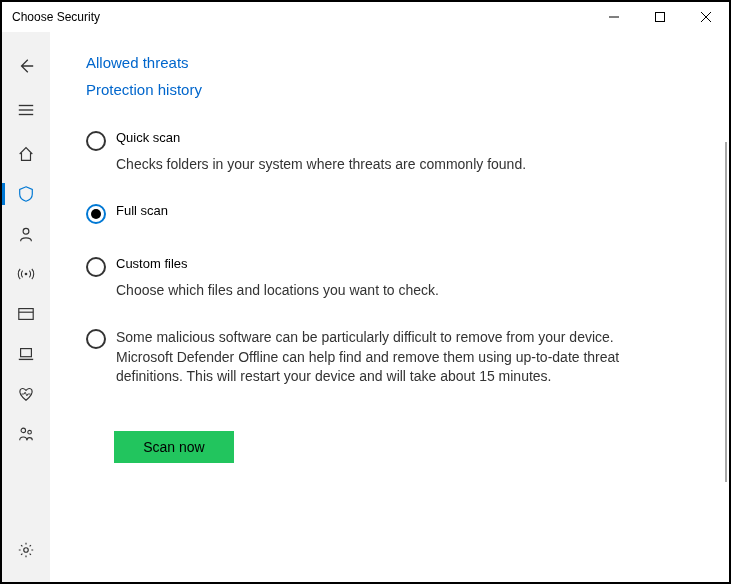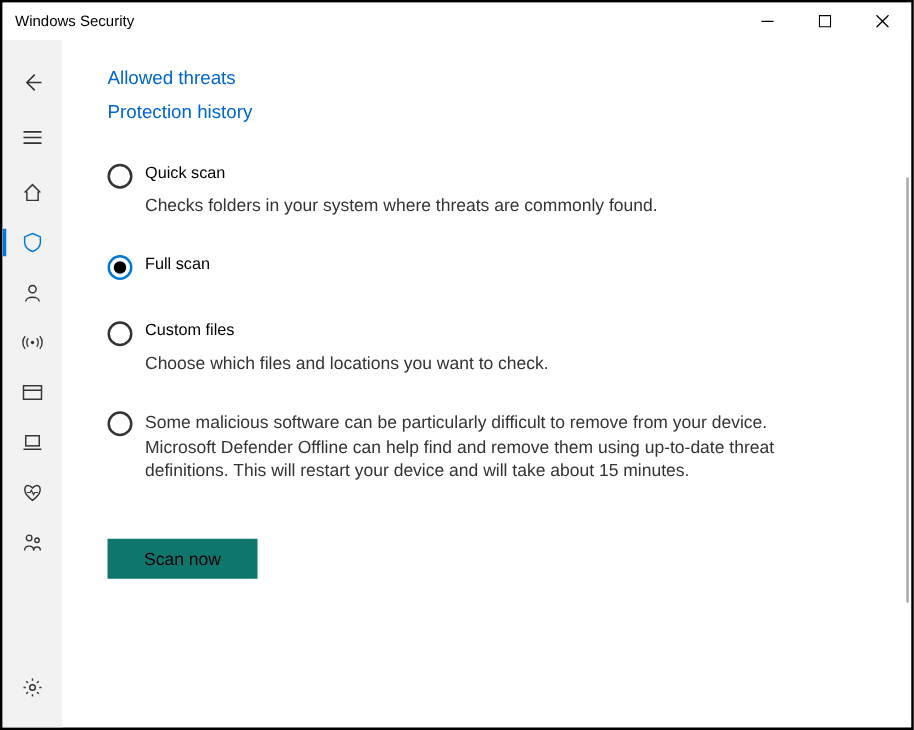--- a/index.html
+++ b/index.html
@@ -162,7 +162,7 @@
 <body>
 
 <div class="titlebar">
-  <span class="title">Windows Security</span>
+  <span class="title">Choose Security</span>
   <div class="win-controls">
     <div class="win-btn">
       <svg viewBox="0 0 10 10">

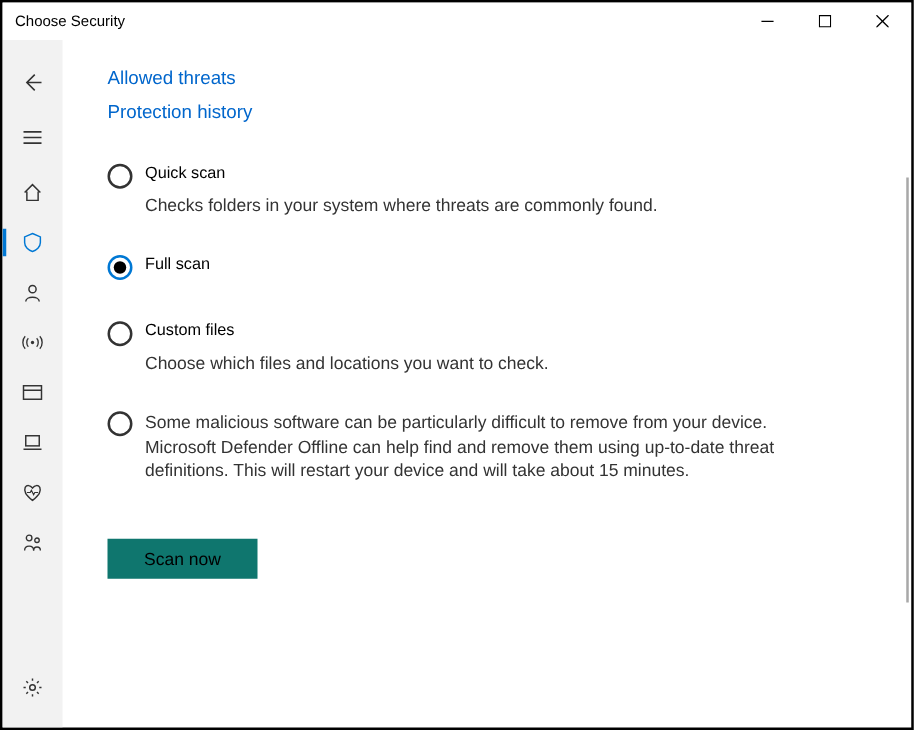--- a/index.html
+++ b/index.html
@@ -140,7 +140,7 @@
   }
   .btn {
     display: inline-block;
-    background: #0f766e;
+    background: #22c55e;
     border: none;
     padding: 8px 0;
     width: 120px;
@@ -148,6 +148,7 @@
     font-size: 14px;
     color: #000;
     margin-top: 16px;
+    margin-left: 28px;
   }
   .scroll-indicator {
     position: absolute;

